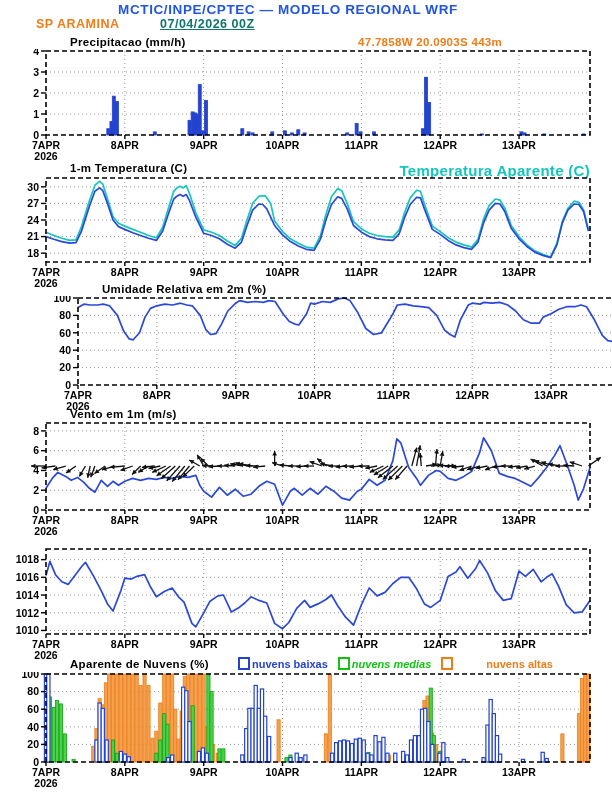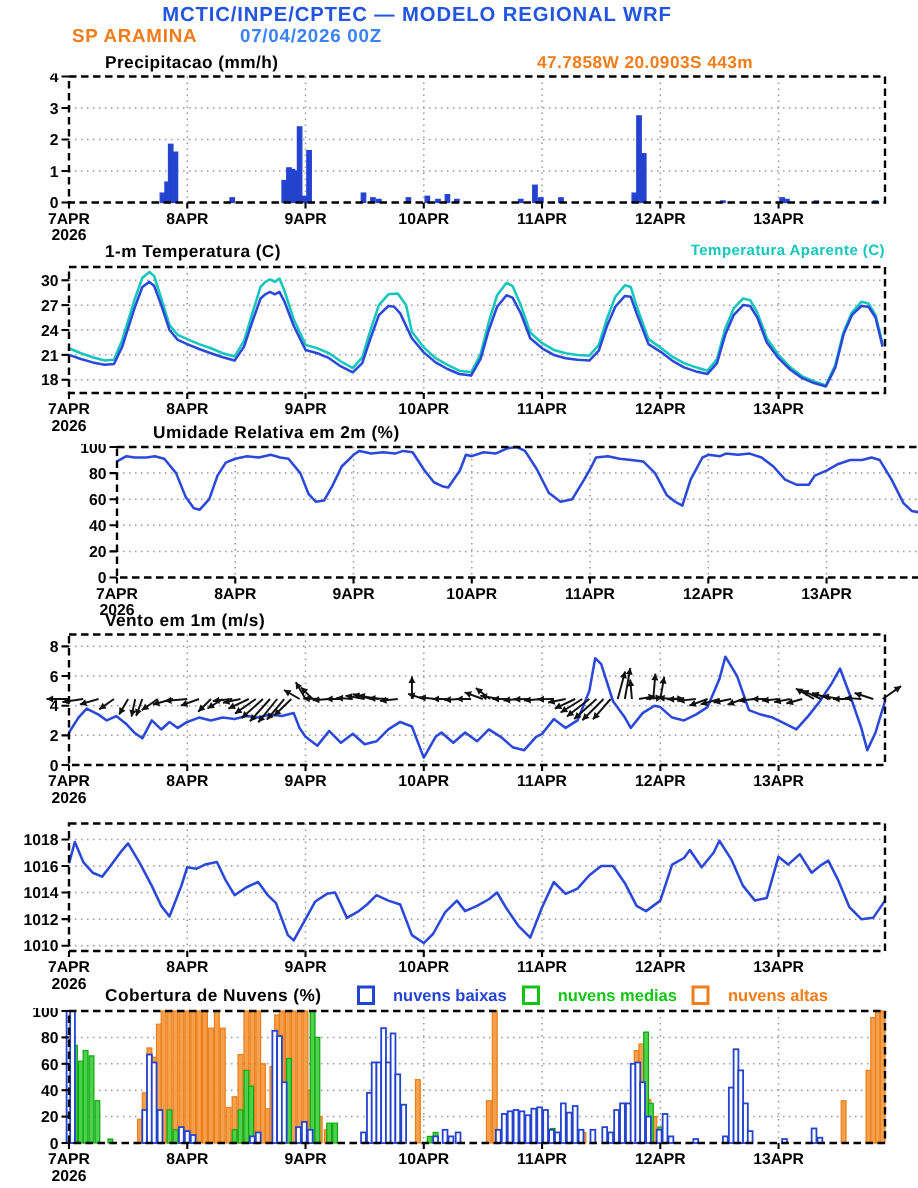--- a/index.html
+++ b/index.html
@@ -5,7 +5,7 @@
   html,body{margin:0;padding:0;background:#fff;}
   #page{position:relative;width:612px;height:792px;background:#fff;overflow:hidden;
         font-family:"Liberation Sans",sans-serif;font-weight:bold;}
-  .hdr1{position:absolute;top:2px;left:2px;width:552px;text-align:center;
+  .hdr1{position:absolute;top:2px;left:12px;width:552px;text-align:center;
         font-size:13.5px;letter-spacing:.6px;white-space:pre;}
   .hdr2-station{position:absolute;top:17px;left:48px;font-size:12.5px;letter-spacing:.5px;}
   .hdr2-run{position:absolute;top:17px;left:160px;font-size:12.5px;letter-spacing:.5px;}

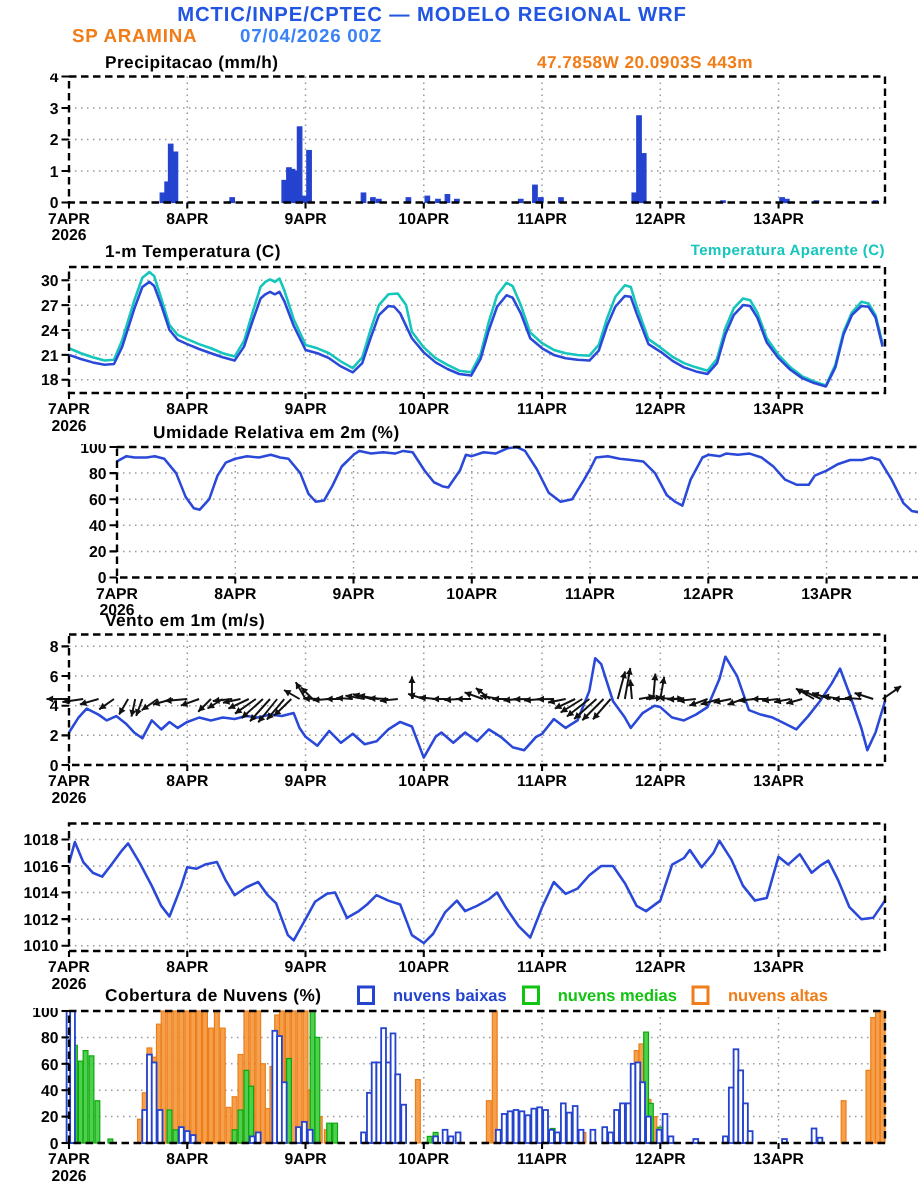--- a/index.html
+++ b/index.html
@@ -7,7 +7,7 @@
         font-family:"Liberation Sans",sans-serif;font-weight:bold;}
   .hdr1{position:absolute;top:2px;left:12px;width:552px;text-align:center;
         font-size:13.5px;letter-spacing:.6px;white-space:pre;}
-  .hdr2-station{position:absolute;top:17px;left:48px;font-size:12.5px;letter-spacing:.5px;}
+  .hdr2-station{position:absolute;top:17px;left:36px;font-size:12.5px;letter-spacing:.5px;}
   .hdr2-run{position:absolute;top:17px;left:160px;font-size:12.5px;letter-spacing:.5px;}
   .panel{position:absolute;left:0;width:612px;}
   .ptitle{position:absolute;top:0;left:70px;font-size:11.5px;letter-spacing:.3px;color:#000;white-space:nowrap;text-align:center;}

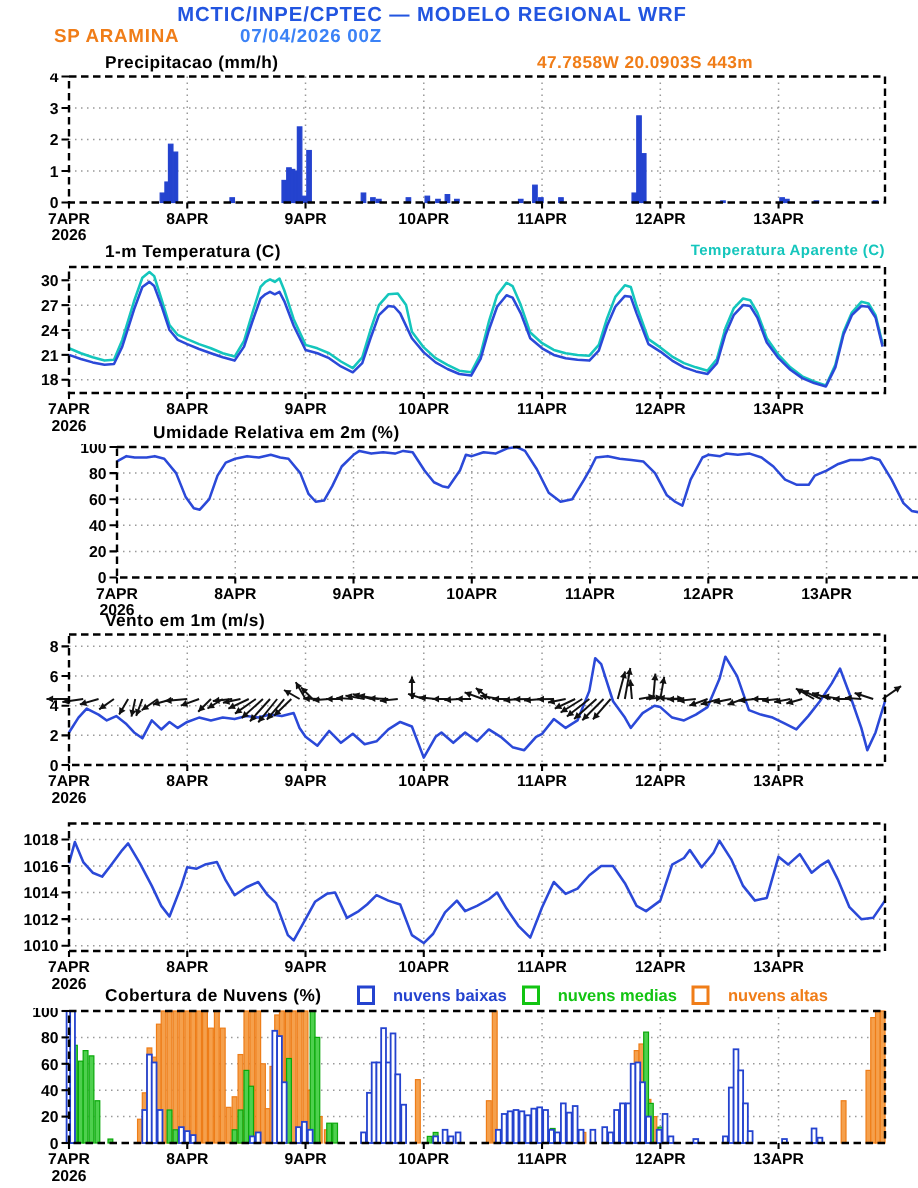--- a/index.html
+++ b/index.html
@@ -25,7 +25,7 @@
 <div id="page">
   <div class="hdr1" style="color: rgb(34, 85, 224);">MCTIC/INPE/CPTEC — MODELO REGIONAL WRF</div>
   <span class="hdr2-station" style="color: rgb(240, 125, 24);">SP ARAMINA</span>
-  <span class="hdr2-run" style="color: #3b82f6;">07/04/2026 00Z</span>
+  <span class="hdr2-run" style="color: #0f766e; text-decoration: underline;">07/04/2026 00Z</span>
 
   <section class="panel" style="top:36px;height:126px;">
     <span class="ptitle">Precipitacao (mm/h)</span>

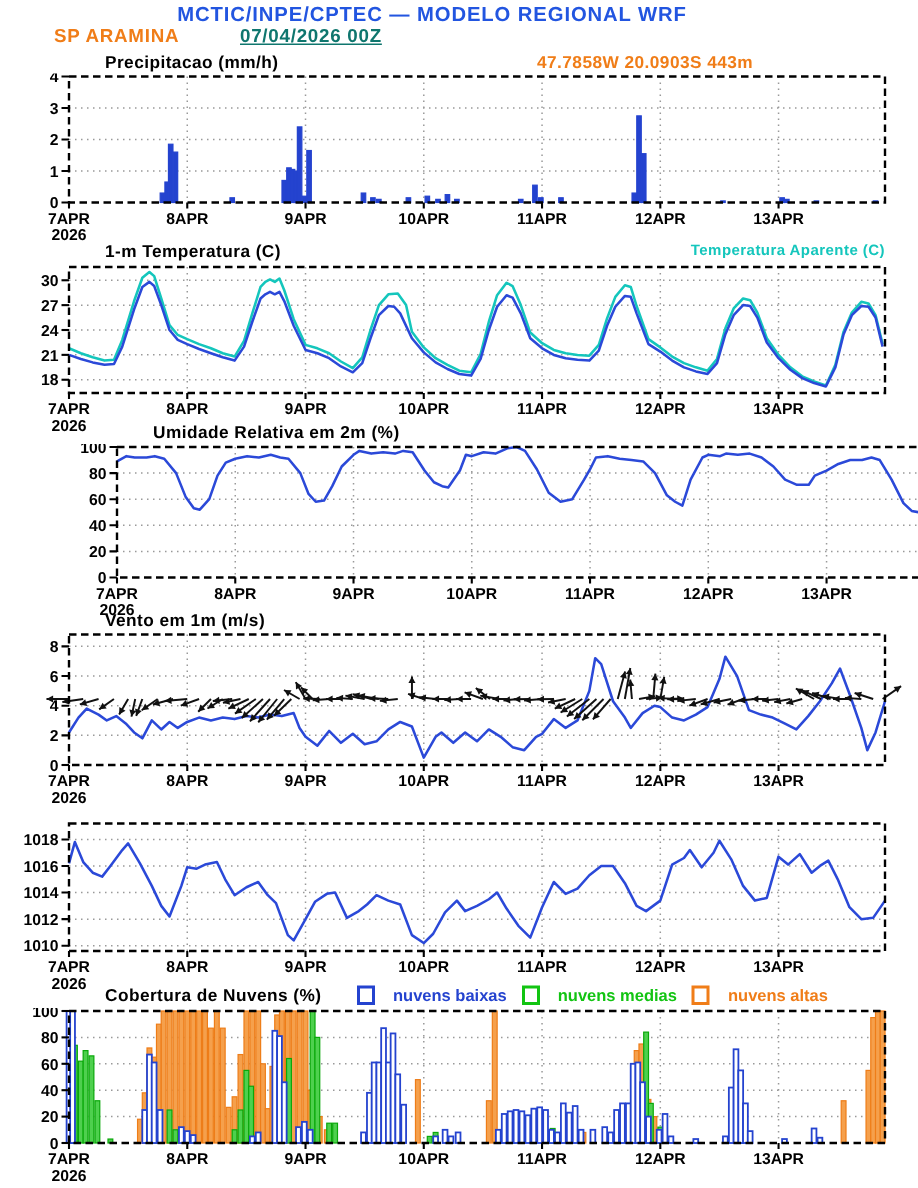--- a/index.html
+++ b/index.html
@@ -12,7 +12,7 @@
   .panel{position:absolute;left:0;width:612px;}
   .ptitle{position:absolute;top:0;left:70px;font-size:11.5px;letter-spacing:.3px;color:#000;white-space:nowrap;text-align:center;}
   .pannot{position:absolute;top:0;left:358px;font-size:11.5px;letter-spacing:.3px;white-space:nowrap;}
-  .plegend-t{position:absolute;top:0;right:22px;font-size:10px;letter-spacing:.3px;white-space:nowrap;margin-left:24px;}
+  .plegend-t{position:absolute;top:0;right:22px;font-size:15px;letter-spacing:.3px;white-space:nowrap;margin-left:24px;}
   .cl-legend{position:absolute;top:0;left:238px;right:2px;font-size:11px;display:flex;gap:10px;white-space:nowrap;}
   .cl-item{display:flex;align-items:center;gap:12px;}
   .swatch{display:inline-block;width:8px;height:9px;background:#fff;border:2px solid #000;margin-top:-2px;}

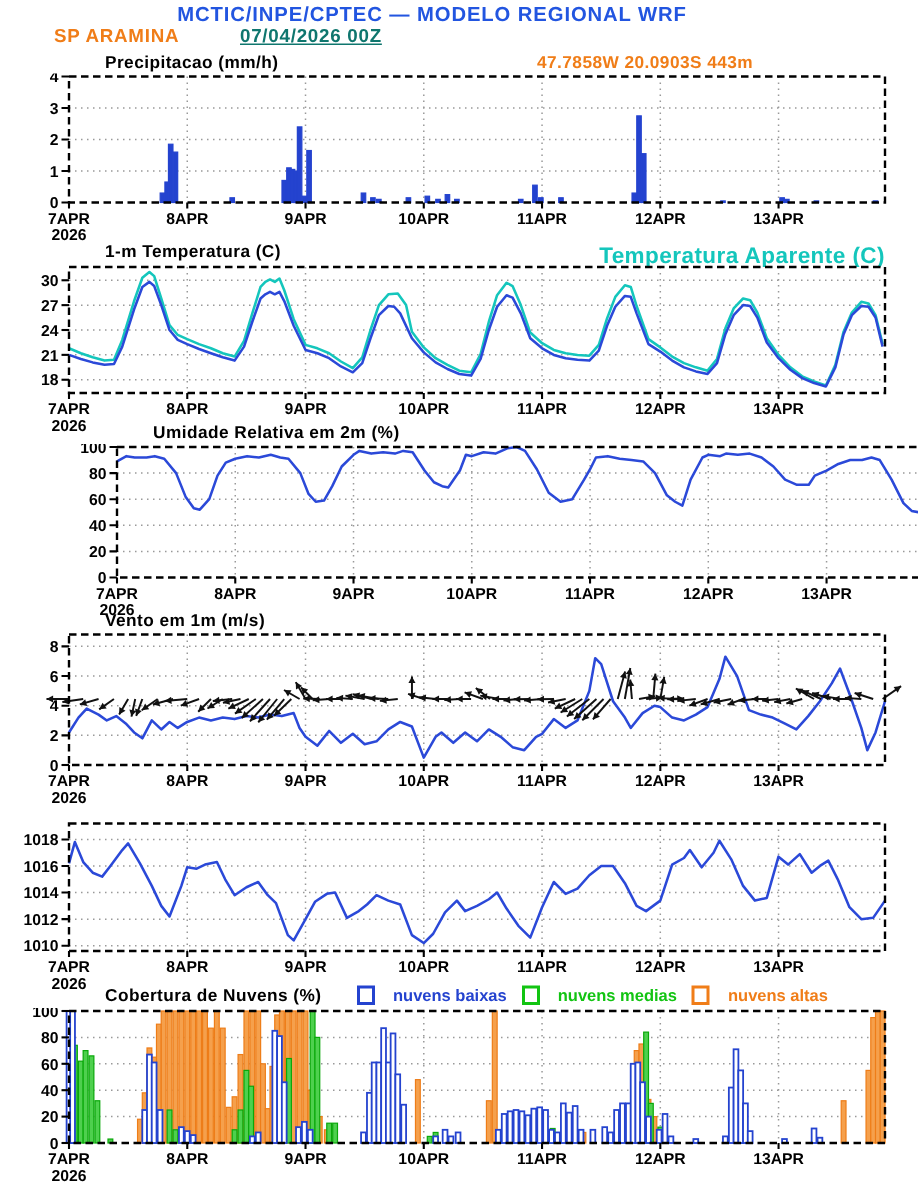--- a/index.html
+++ b/index.html
@@ -450,7 +450,7 @@
   </section>
 
   <section class="panel" style="top:658px;height:134px;">
-    <span class="ptitle">Cobertura de Nuvens (%)</span>
+    <span class="ptitle">Aparente de Nuvens (%)</span>
     <span class="cl-legend">
       <span class="cl-item">
           <span class="swatch" style="border-color: rgb(36, 67, 207);"></span>

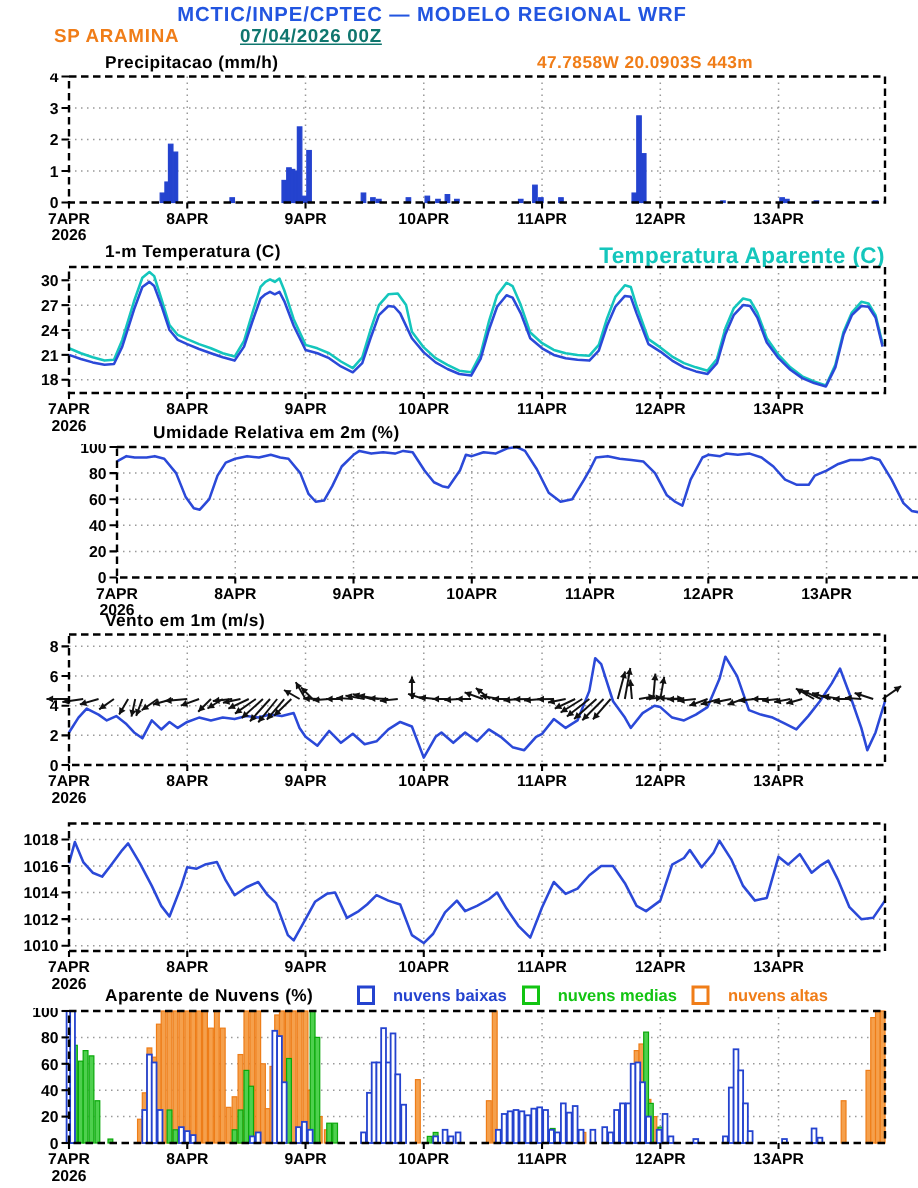--- a/index.html
+++ b/index.html
@@ -14,7 +14,7 @@
   .pannot{position:absolute;top:0;left:358px;font-size:11.5px;letter-spacing:.3px;white-space:nowrap;}
   .plegend-t{position:absolute;top:0;right:22px;font-size:15px;letter-spacing:.3px;white-space:nowrap;margin-left:24px;}
   .cl-legend{position:absolute;top:0;left:238px;right:2px;font-size:11px;display:flex;gap:10px;white-space:nowrap;}
-  .cl-item{display:flex;align-items:center;gap:12px;}
+  .cl-item{display:flex;align-items:center;gap:2px;}
   .swatch{display:inline-block;width:8px;height:9px;background:#fff;border:2px solid #000;margin-top:-2px;}
   .panel svg{position:absolute;left:0;}
   svg text{font-family:"Liberation Sans",sans-serif;font-weight:bold;fill:#000;}

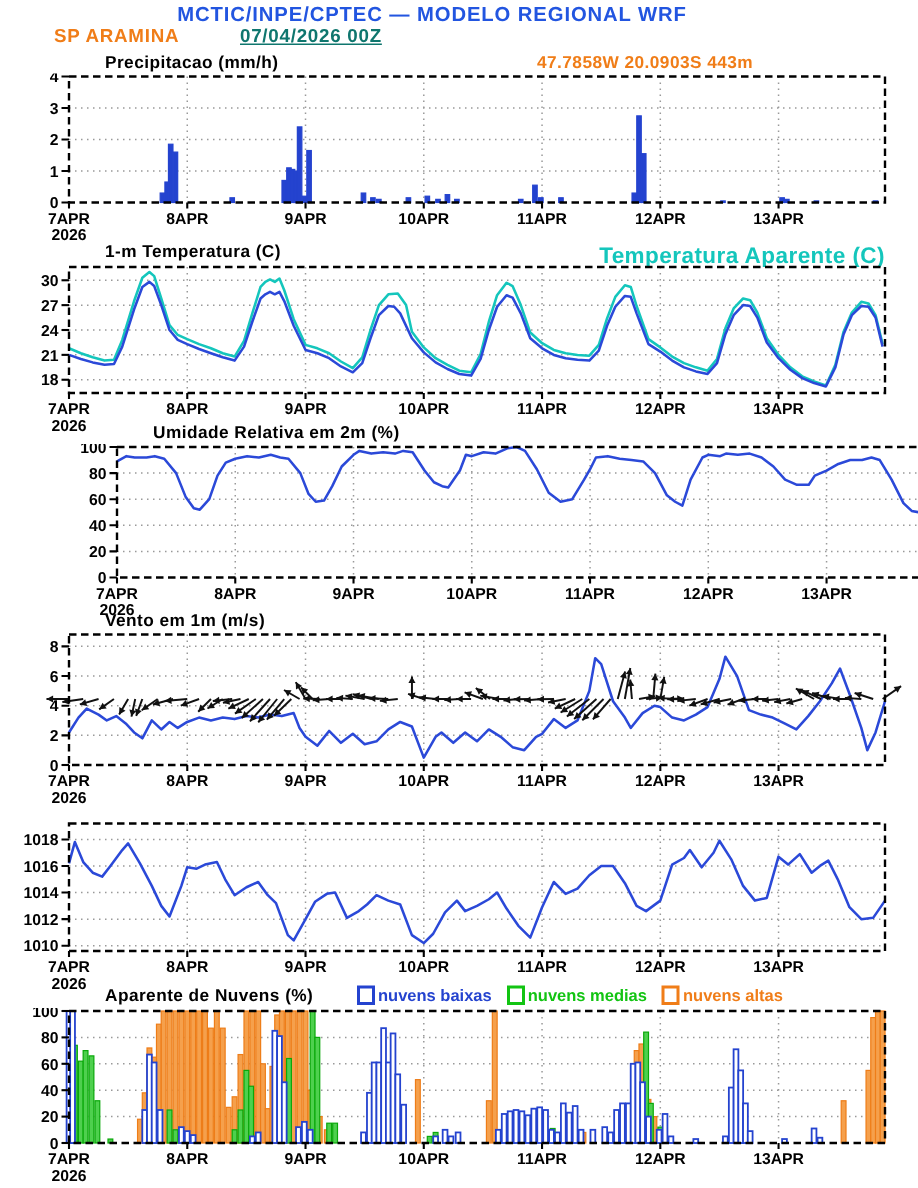--- a/index.html
+++ b/index.html
@@ -458,7 +458,7 @@
         </span>
       <span class="cl-item">
           <span class="swatch" style="border-color: rgb(18, 196, 18);"></span>
-          <span style="color: rgb(18, 196, 18);">nuvens medias</span>
+          <span style="color: rgb(18, 196, 18); font-style: italic;">nuvens medias</span>
         </span>
       <span class="cl-item">
           <span class="swatch" style="border-color: rgb(240, 125, 24);"></span>

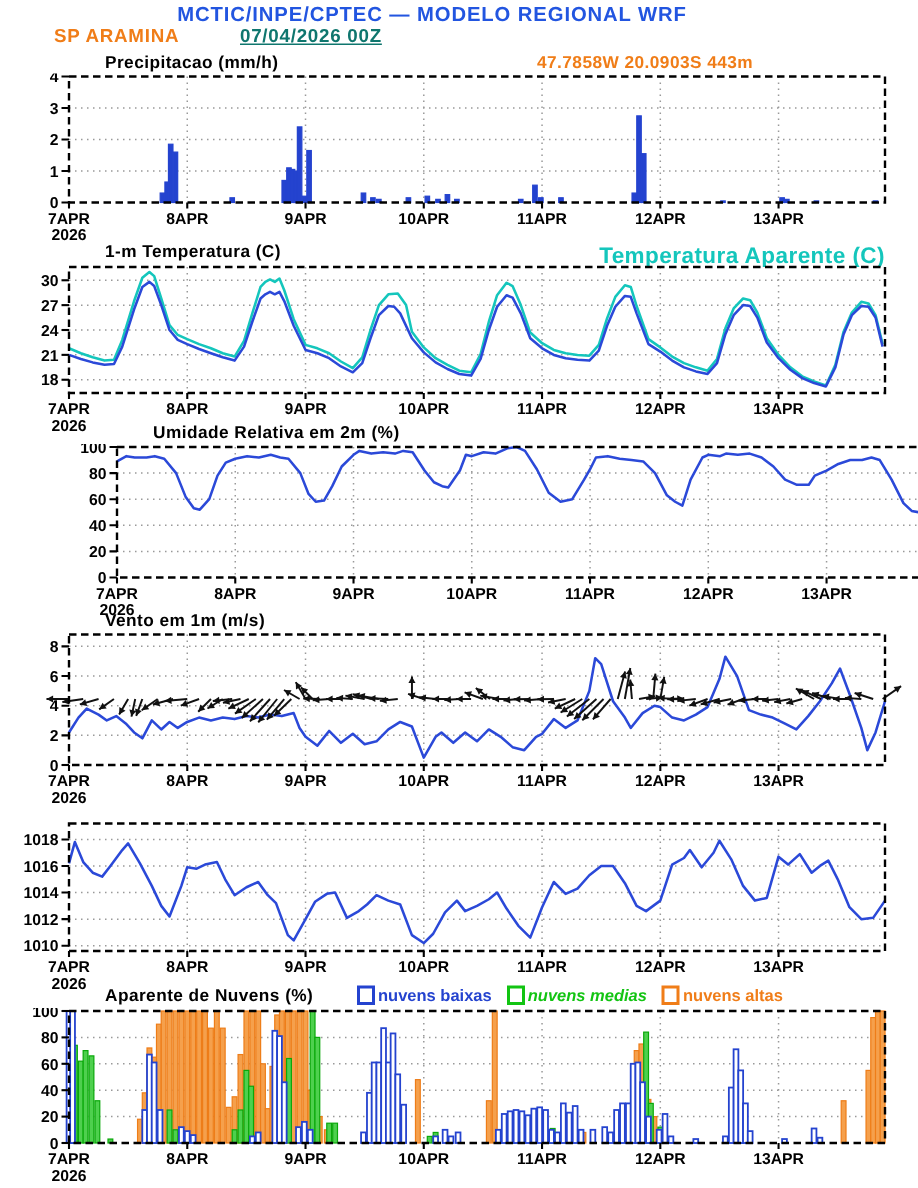--- a/index.html
+++ b/index.html
@@ -462,7 +462,7 @@
         </span>
       <span class="cl-item">
           <span class="swatch" style="border-color: rgb(240, 125, 24);"></span>
-          <span style="color: rgb(240, 125, 24);">nuvens altas</span>
+          <span style="color: rgb(240, 125, 24); margin-left: 31px;">nuvens altas</span>
         </span>
     </span>
     <svg style="top:14px;" width="612" height="120">

